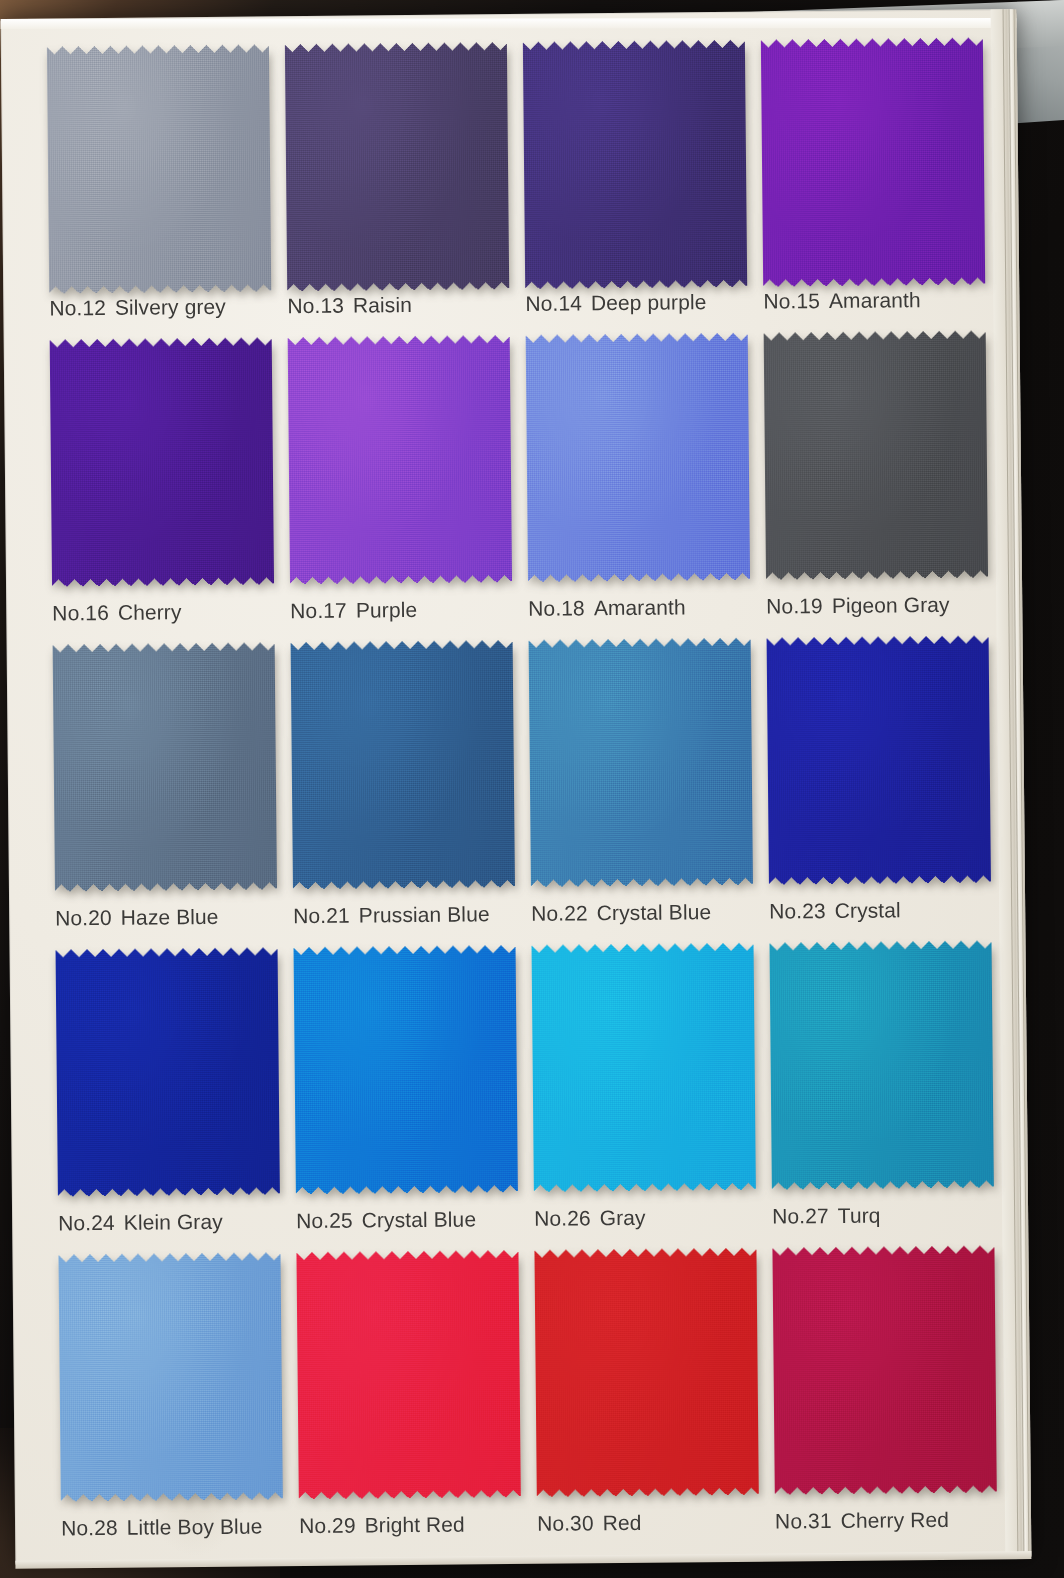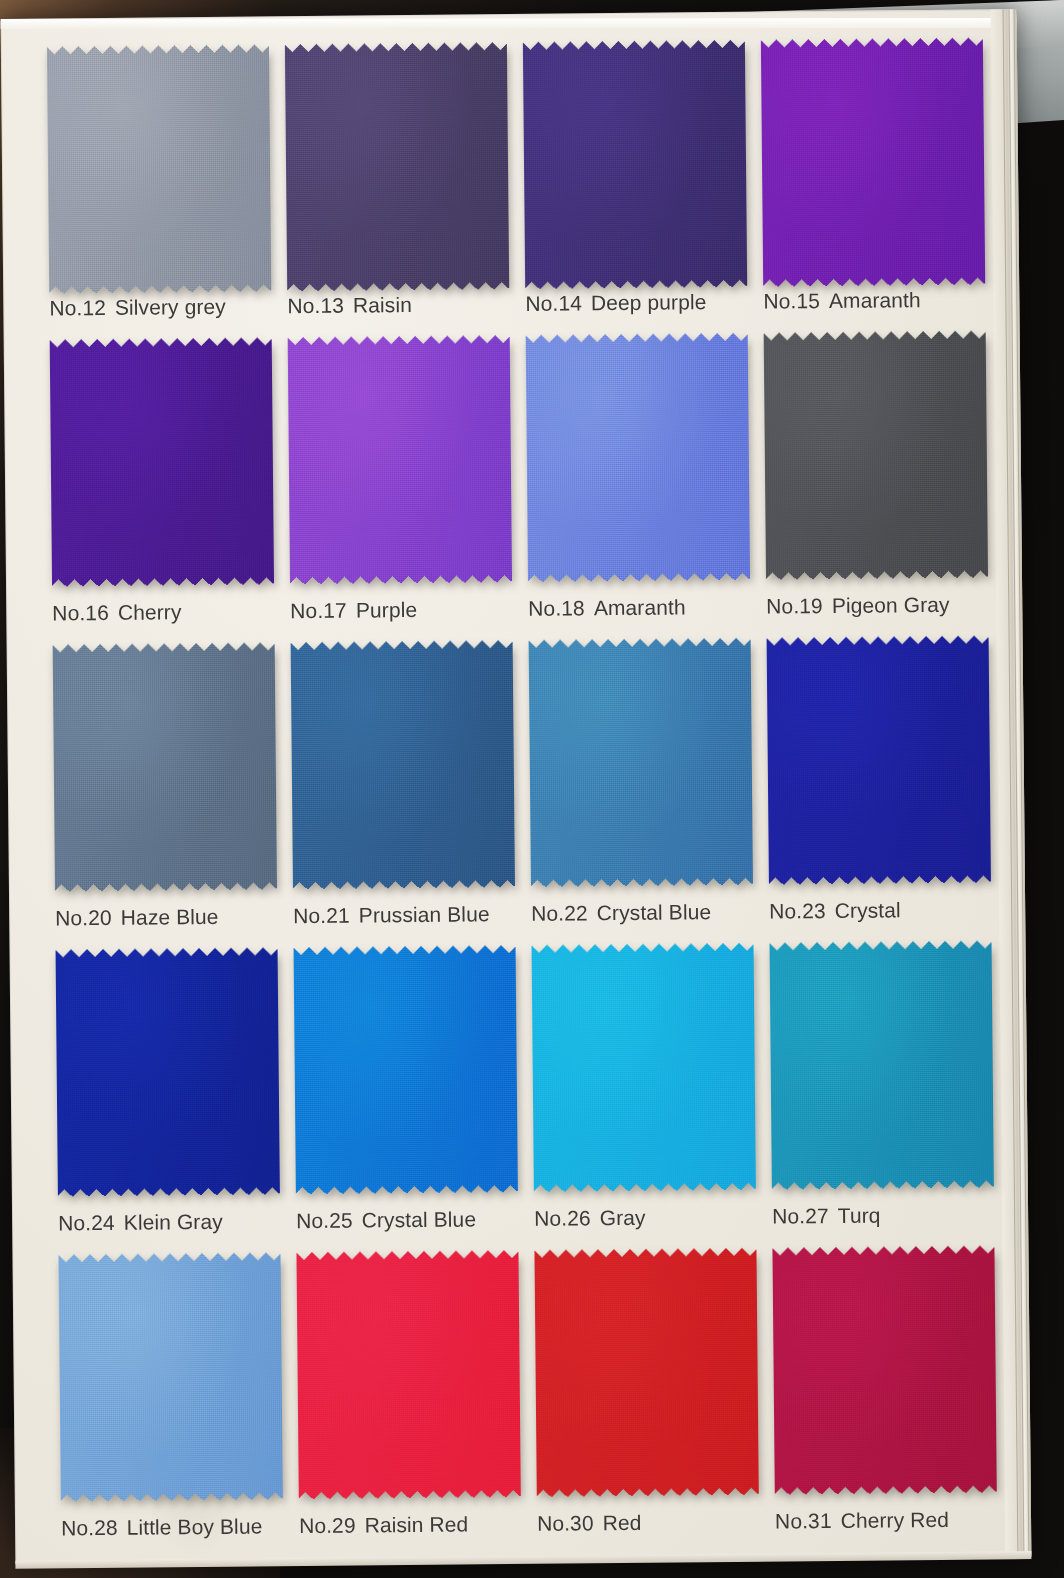--- a/index.html
+++ b/index.html
@@ -296,7 +296,7 @@
           <div class="swatch" style="background: rgb(232, 32, 63);"></div>
         </div>
         <div class="label" style="color: rgb(59, 58, 56);">
-          <span class="no">No.29</span><span>Raisin Red</span>
+          <span class="no">No.29</span><span>Bright Red</span>
         </div>
       </div>
       <div class="cell r5 c3">

